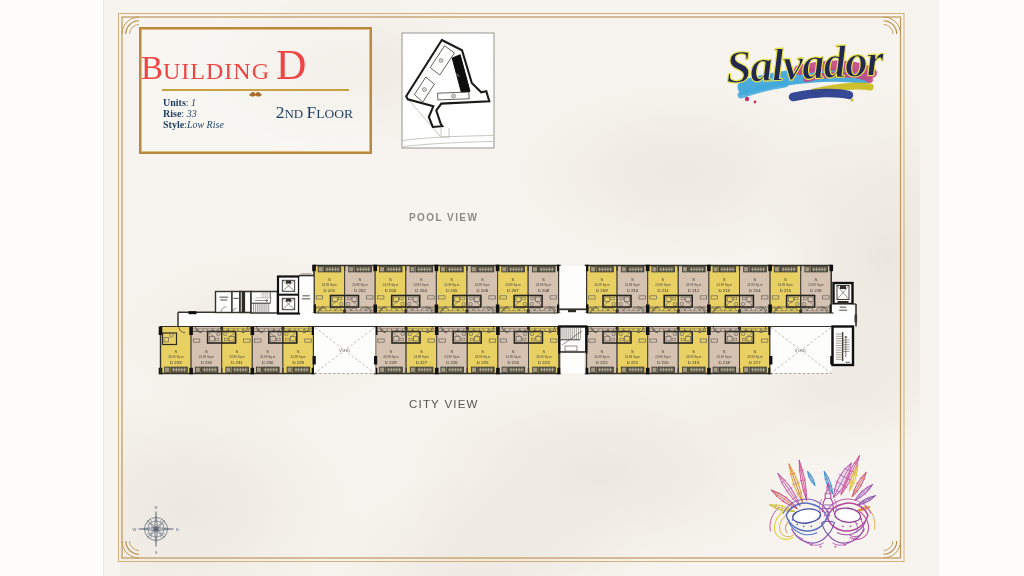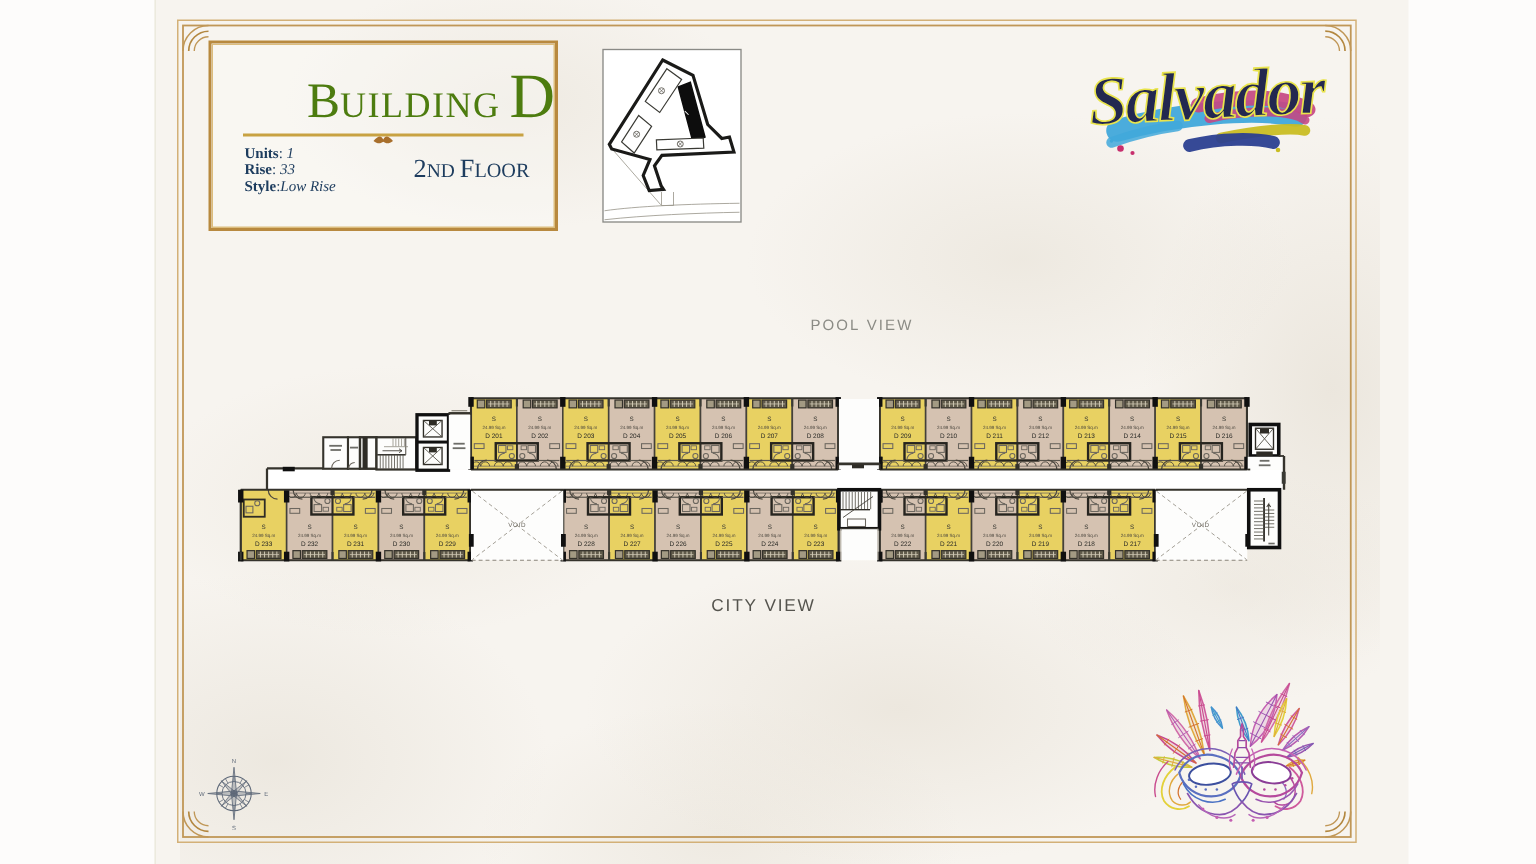--- a/index.html
+++ b/index.html
@@ -1482,7 +1482,7 @@
 
 <div class="abs" style="left:139px;top:27px;width:229px;height:123px;border:2.5px solid #b8893f;box-shadow:inset 0 0 0 1px #dcbd7e;background:rgba(253,252,250,0.35);">
 
-  <div class="abs" style="left:0;top:12px;width:100%;text-align:right;font-family:'Liberation Serif',serif;color:#4d7c0f;white-space:nowrap;">
+  <div class="abs" style="left:0;top:12px;width:100%;text-align:left;font-family:'Liberation Serif',serif;color:#ef4444;white-space:nowrap;">
     <span style="font-size:33px;">B</span><span style="font-size:24px;letter-spacing:1px;">UILDING</span><span style="font-size:24px;">&nbsp;</span><span style="font-size:42px;">D</span>
   </div>
 

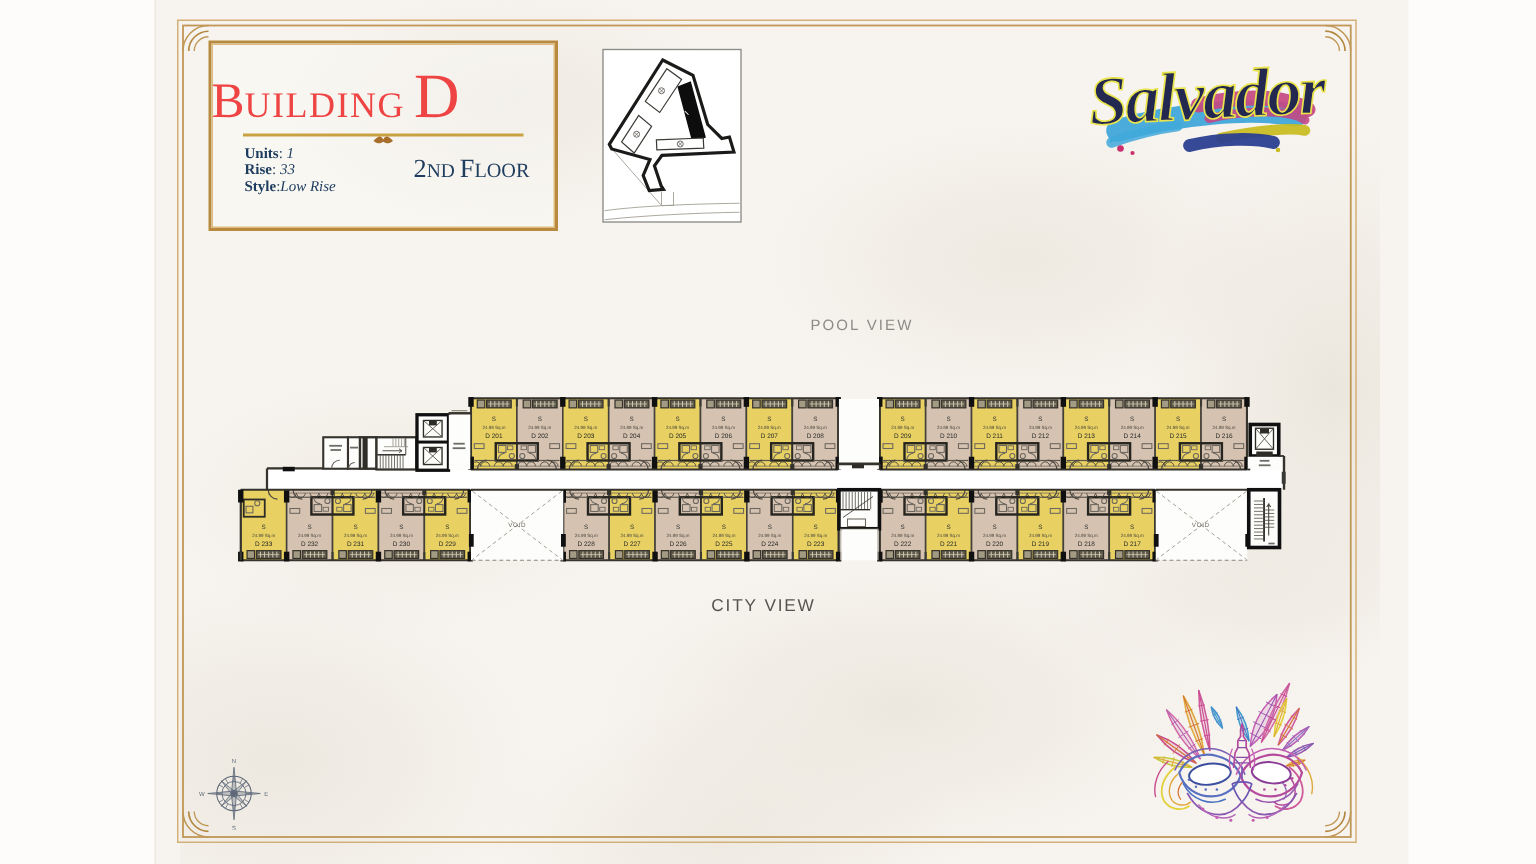--- a/index.html
+++ b/index.html
@@ -1505,7 +1505,7 @@
   </div>
 </div>
 
-<div class="abs" style="left:409px;top:212px;width:200px;text-align:right;font-size:10px;letter-spacing:1.4px;color:#8b8b85;">POOL&nbsp;VIEW</div>
+<div class="abs" style="left:409px;top:212px;width:200px;text-align:left;font-size:10px;letter-spacing:1.4px;color:#8b8b85;font-weight:bold;">POOL&nbsp;VIEW</div>
 
 <div class="abs" style="left:409px;top:398px;width:200px;text-align:center;font-size:11.5px;letter-spacing:1.2px;color:#55544e;">CITY&nbsp;VIEW</div>
 

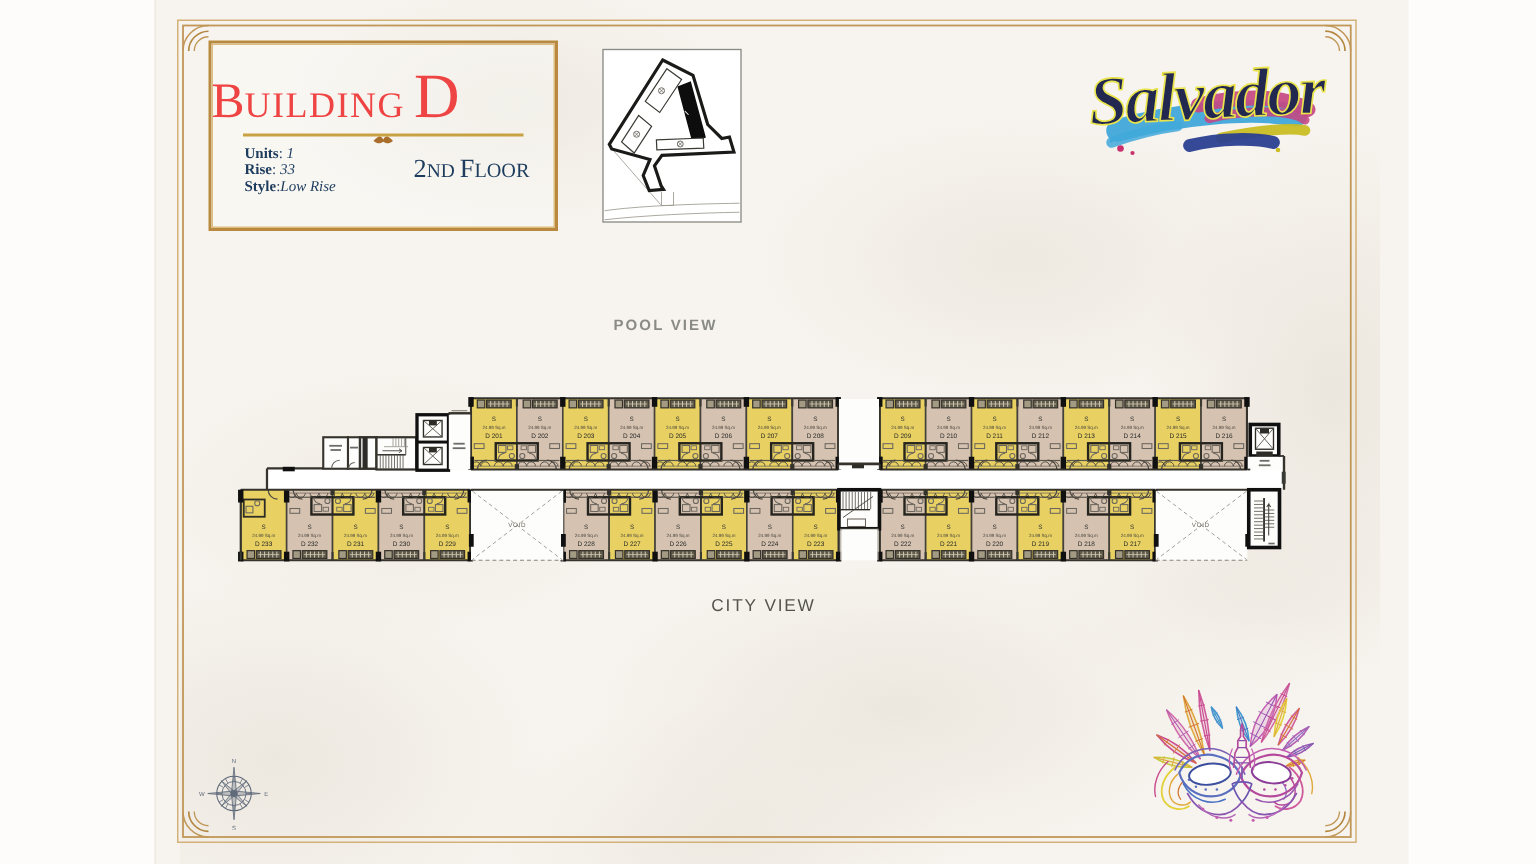--- a/index.html
+++ b/index.html
@@ -1507,6 +1507,6 @@
 
 <div class="abs" style="left:409px;top:212px;width:200px;text-align:left;font-size:10px;letter-spacing:1.4px;color:#8b8b85;font-weight:bold;">POOL&nbsp;VIEW</div>
 
-<div class="abs" style="left:409px;top:398px;width:200px;text-align:center;font-size:11.5px;letter-spacing:1.2px;color:#55544e;">CITY&nbsp;VIEW</div>
+<div class="abs" style="left:409px;top:398px;width:200px;text-align:left;font-size:11.5px;letter-spacing:1.2px;color:#55544e;">CITY&nbsp;VIEW</div>
 
 </body></html>

